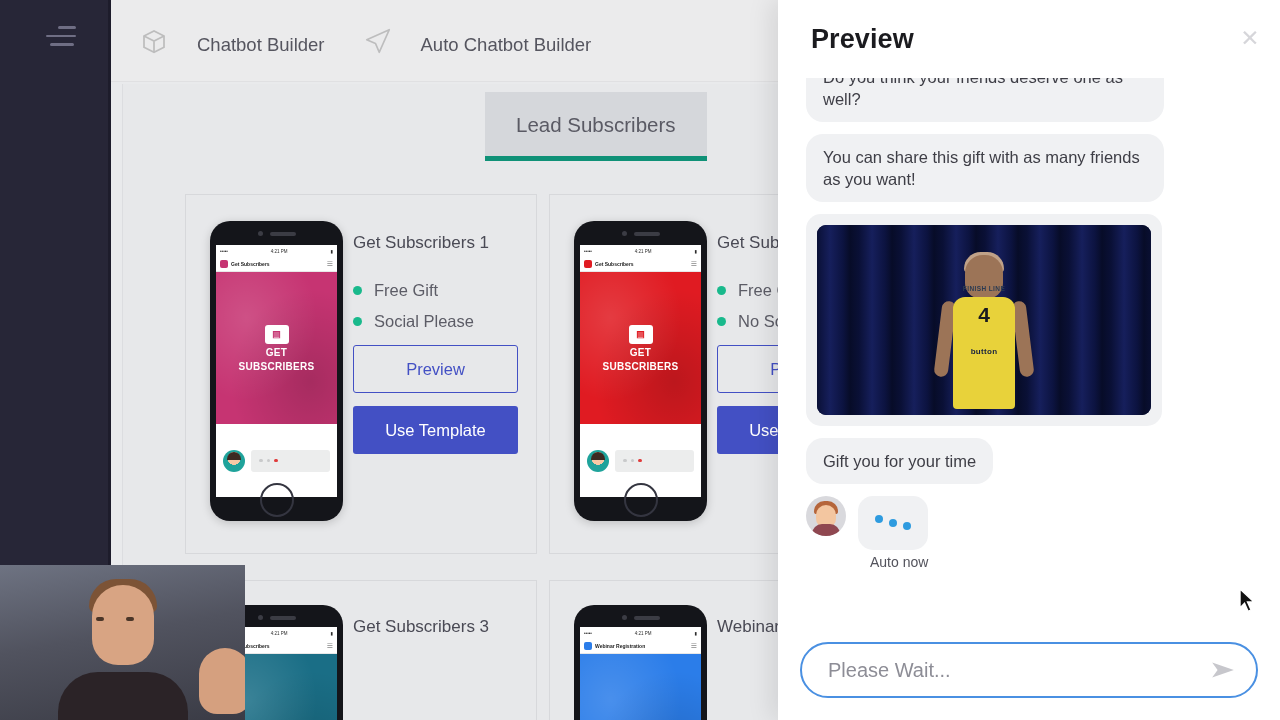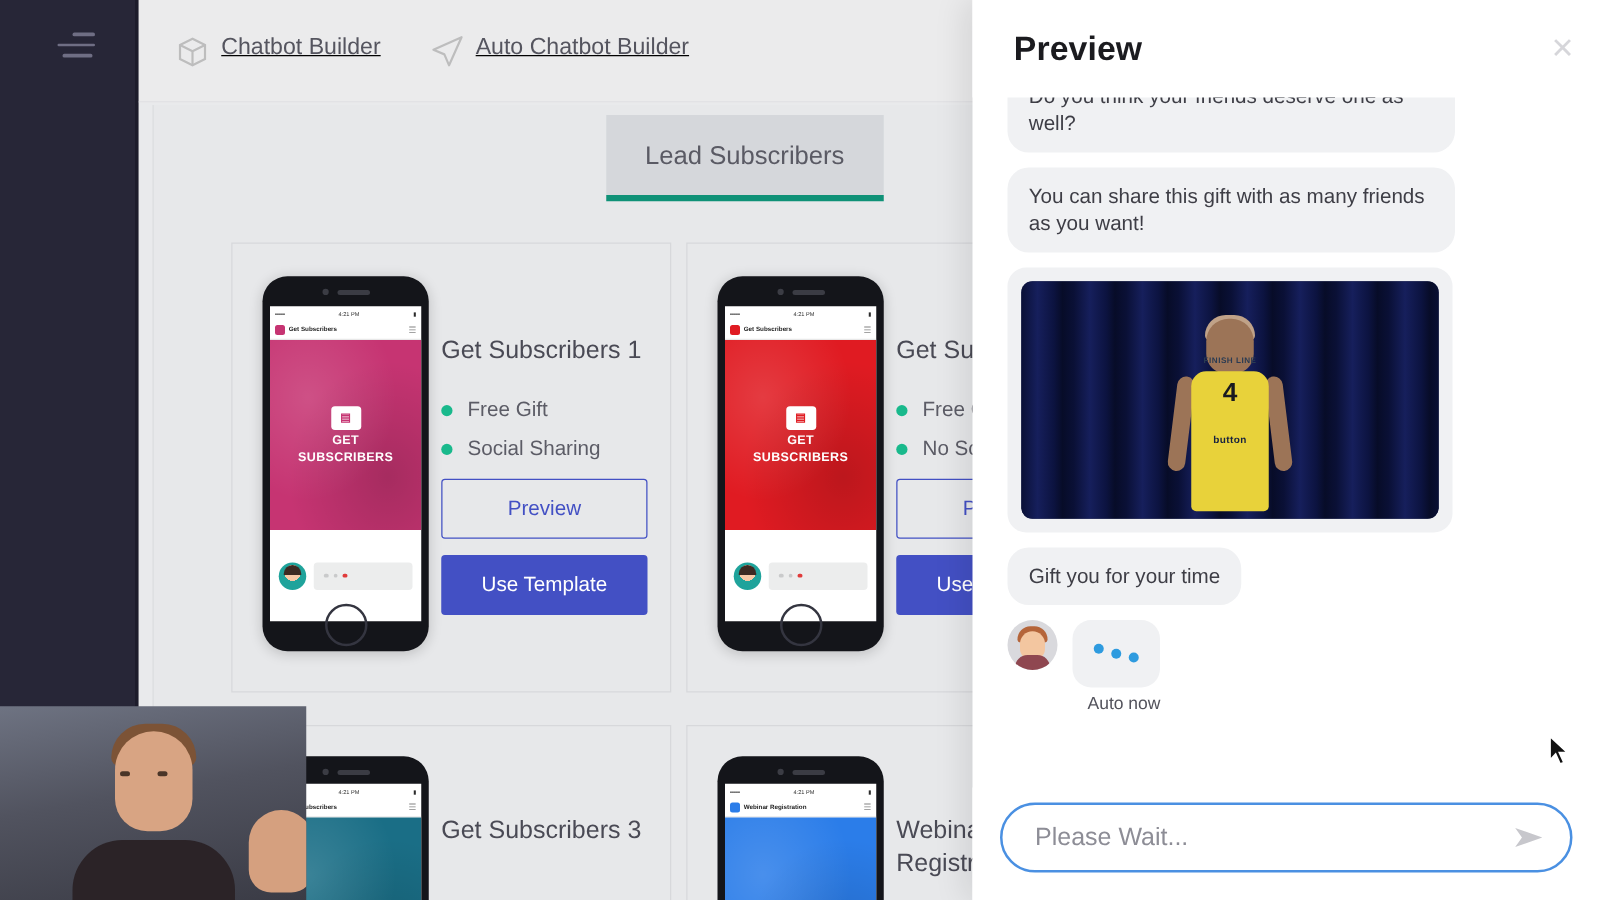--- a/index.html
+++ b/index.html
@@ -40,7 +40,7 @@
     padding-left: 28px;
     border-bottom: 1px solid #e0e0e2;
   }
-  .nav-item { display: flex; align-items: flex-start; gap: 8px; text-decoration: underline; }
+  .nav-item { display: flex; align-items: flex-end; gap: 28px; }
   .nav-icon { width: 30px; height: 30px; opacity: .30; flex: none; }
   .nav-label { font-size: 18.5px; color: #55555f; font-weight: 500; white-space: nowrap; }
 

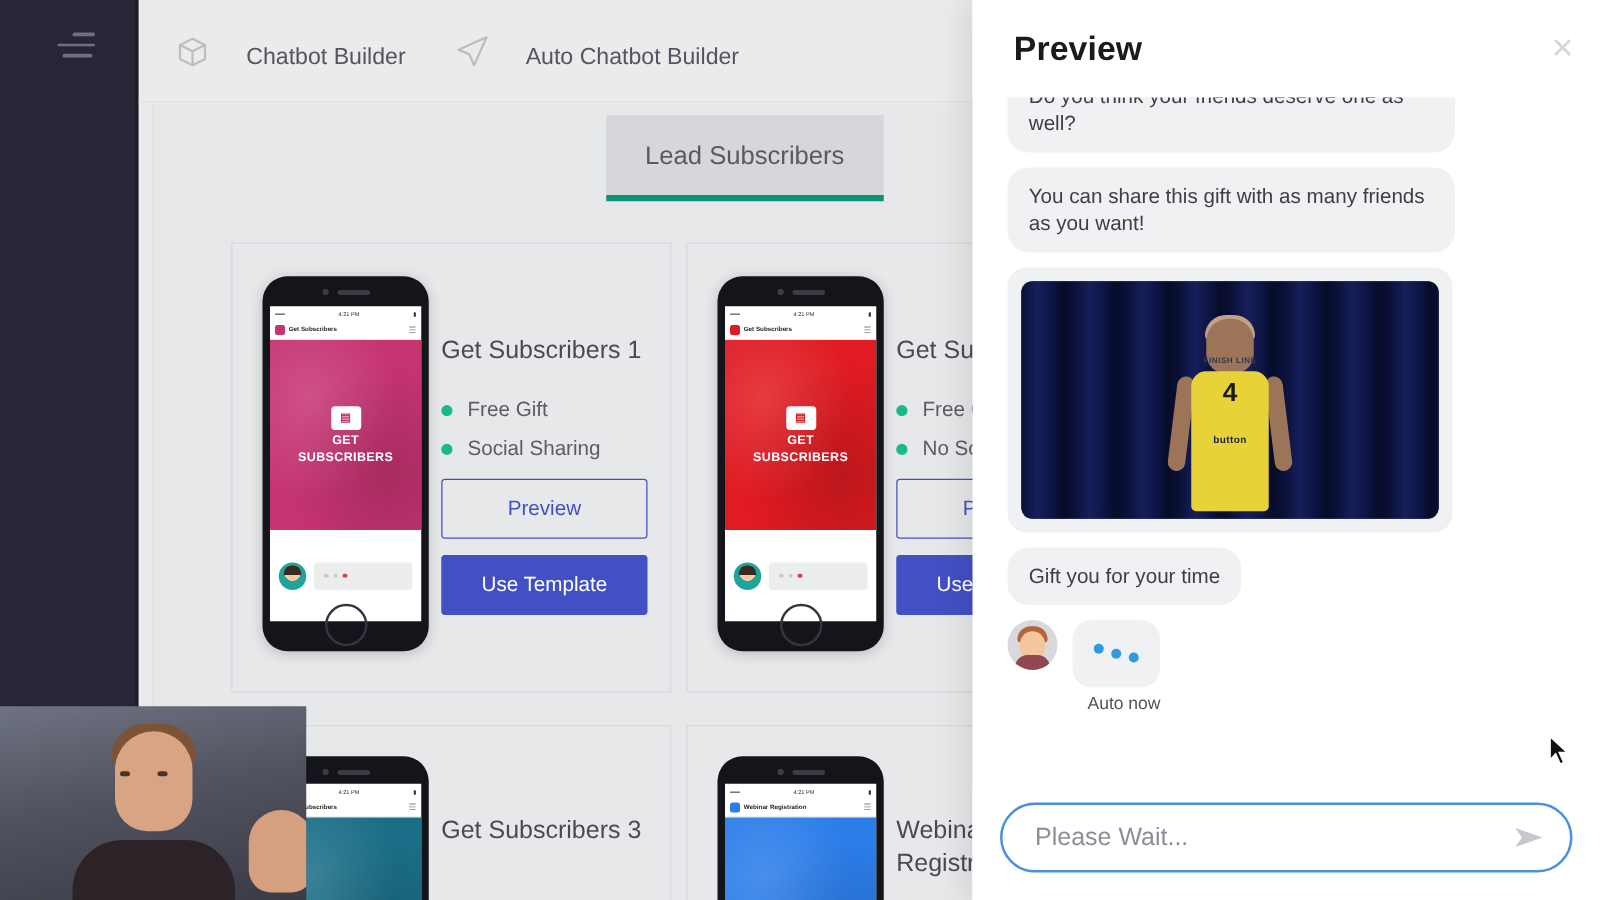--- a/index.html
+++ b/index.html
@@ -141,9 +141,8 @@
 
   .card-right { padding-top: 8px; flex: 1; min-width: 0; }
   .card-title {
-    font-size: 20px; color: #4a4a55; font-weight: 500; line-height: 27px;
+    font-size: 17px; color: #4a4a55; font-weight: 500; line-height: 27px;
     margin-bottom: 24px;
-    margin-top: 38px;
   }
   .feature {
     display: flex; align-items: flex-start; gap: 12px; margin-bottom: 11px;

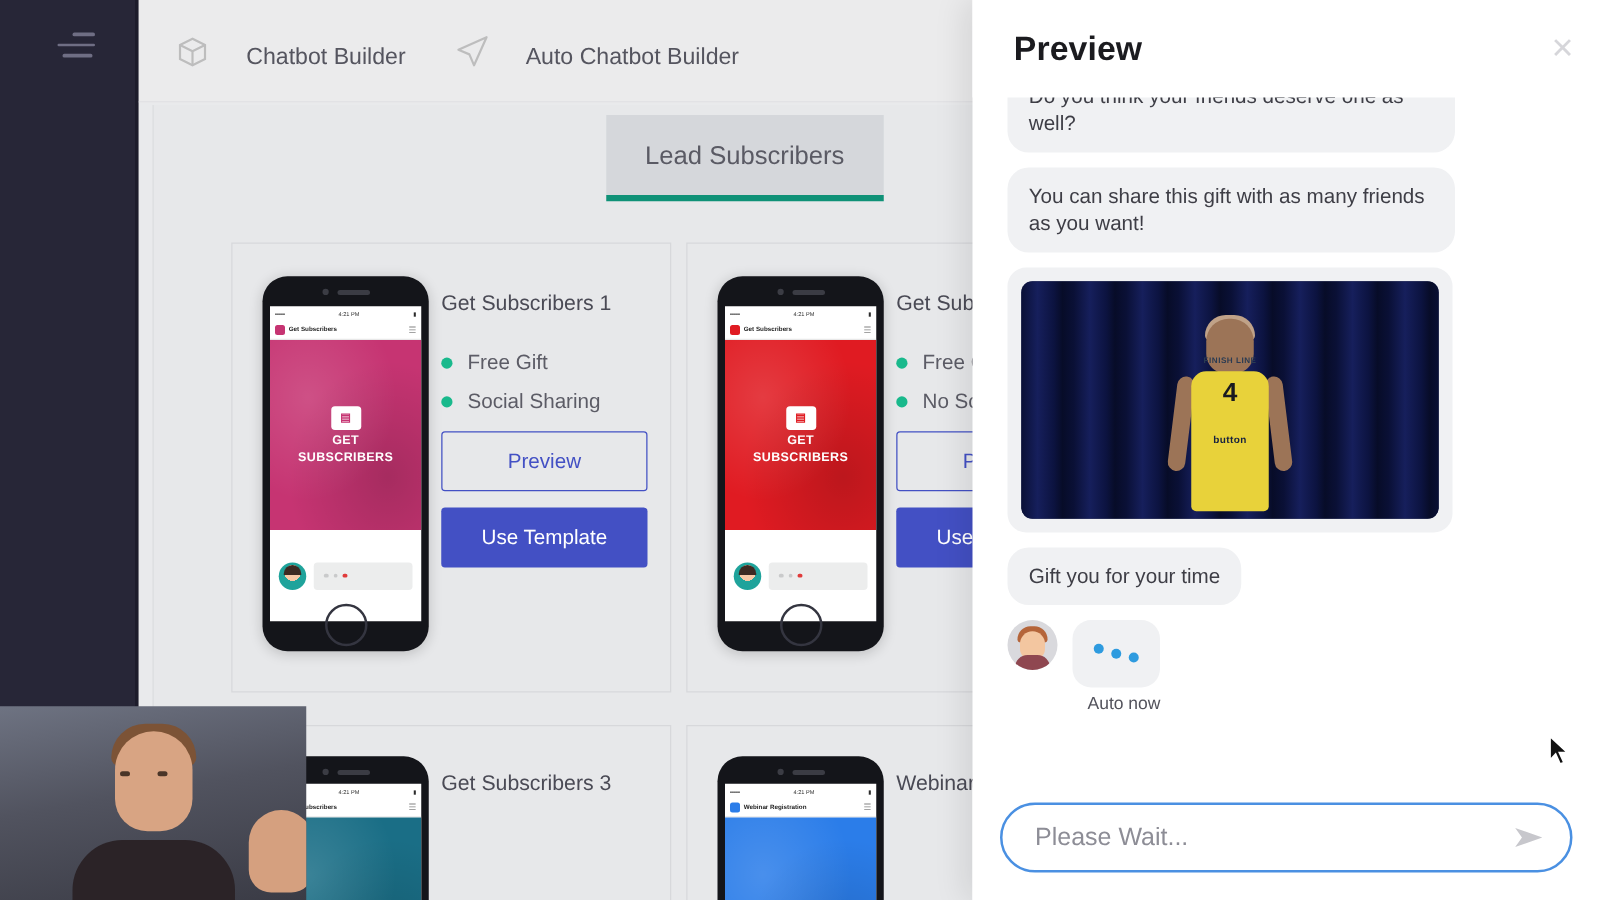--- a/index.html
+++ b/index.html
@@ -403,7 +403,7 @@
             </div>
             <div class="feature">
               <span class="bullet"></span>
-              <span>Social Sharing</span>
+              <span>Social Please</span>
             </div>
             <button class="btn-preview">Preview</button>
             <button class="btn-use">Use Template</button>

